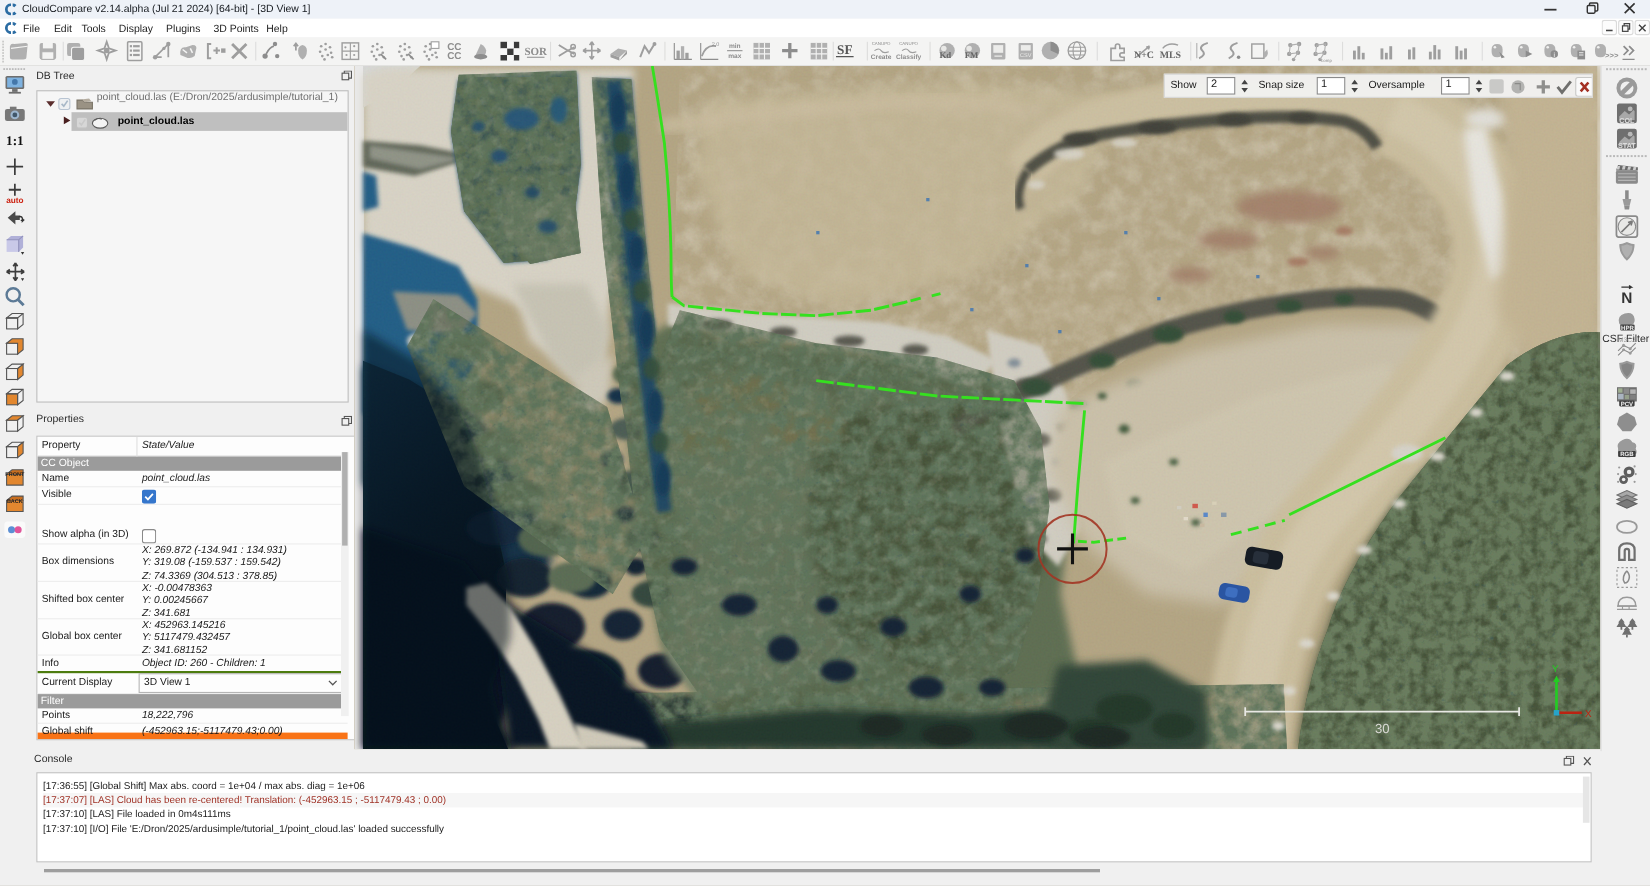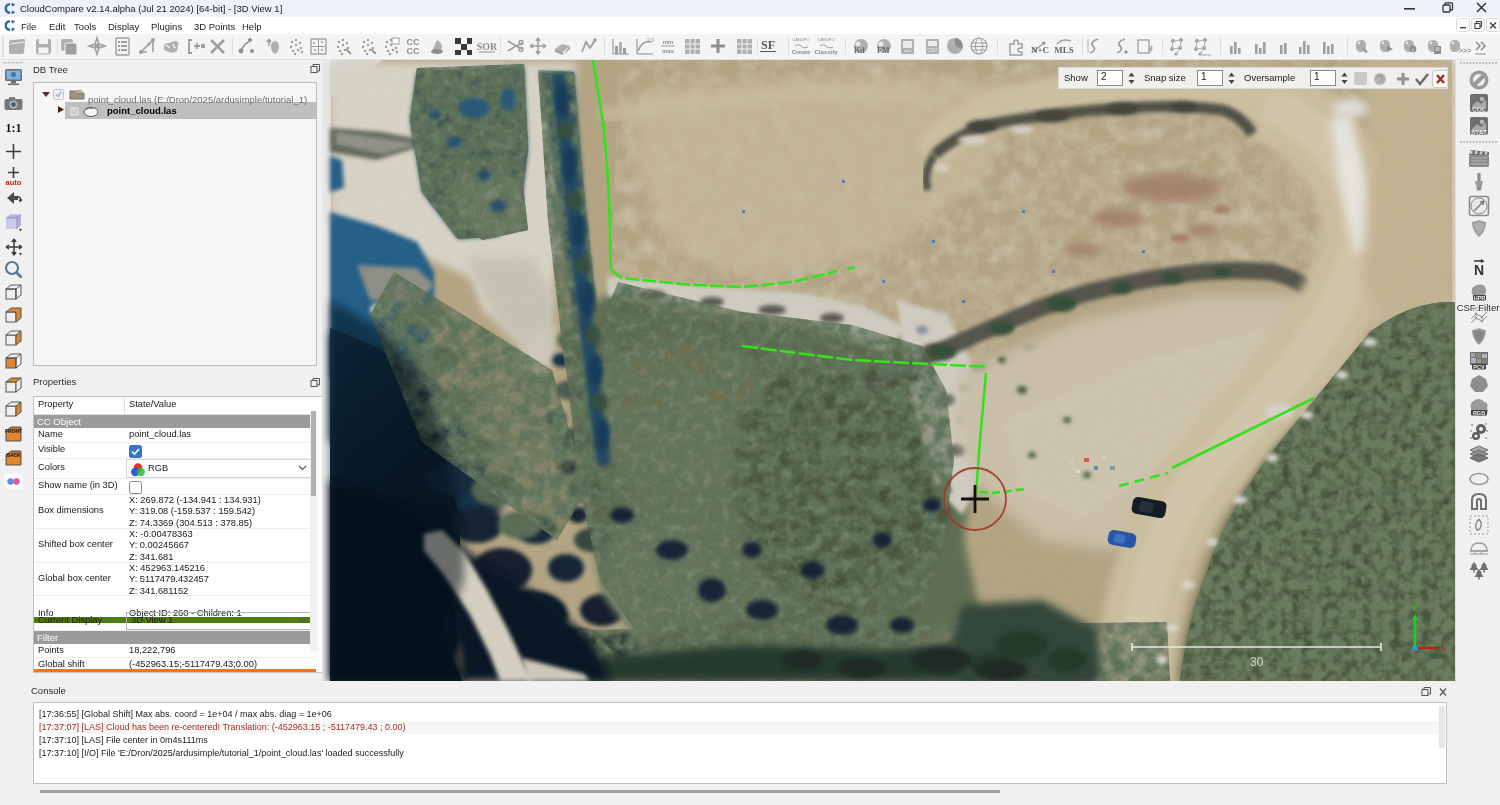--- a/index.html
+++ b/index.html
@@ -558,7 +558,7 @@
       <ellipse cx="57" cy="29" rx="7" ry="4.5" fill="#f4f4f4" stroke="#5a5a5a"></ellipse>
         <path d="M52 26.5 Q55 23.5 58.5 25.5" fill="none" stroke="#5a5a5a"></path>
     </svg>
-    <div class="abs" style="left:54px;top:11px;font-size:9.5px;color:#6e6e6e;white-space:nowrap">point_cloud.las (E:/Dron/2025/ardusimple/tutorial_1)</div>
+    <div class="abs" style="left:54px;top:0;font-size:9.5px;color:#6e6e6e;white-space:nowrap">point_cloud.las (E:/Dron/2025/ardusimple/tutorial_1)</div>
     <div class="abs" style="left:73px;top:22px;font-size:9.5px;color:#000;font-weight:bold;white-space:nowrap">point_cloud.las</div>
   </div>
 </div>

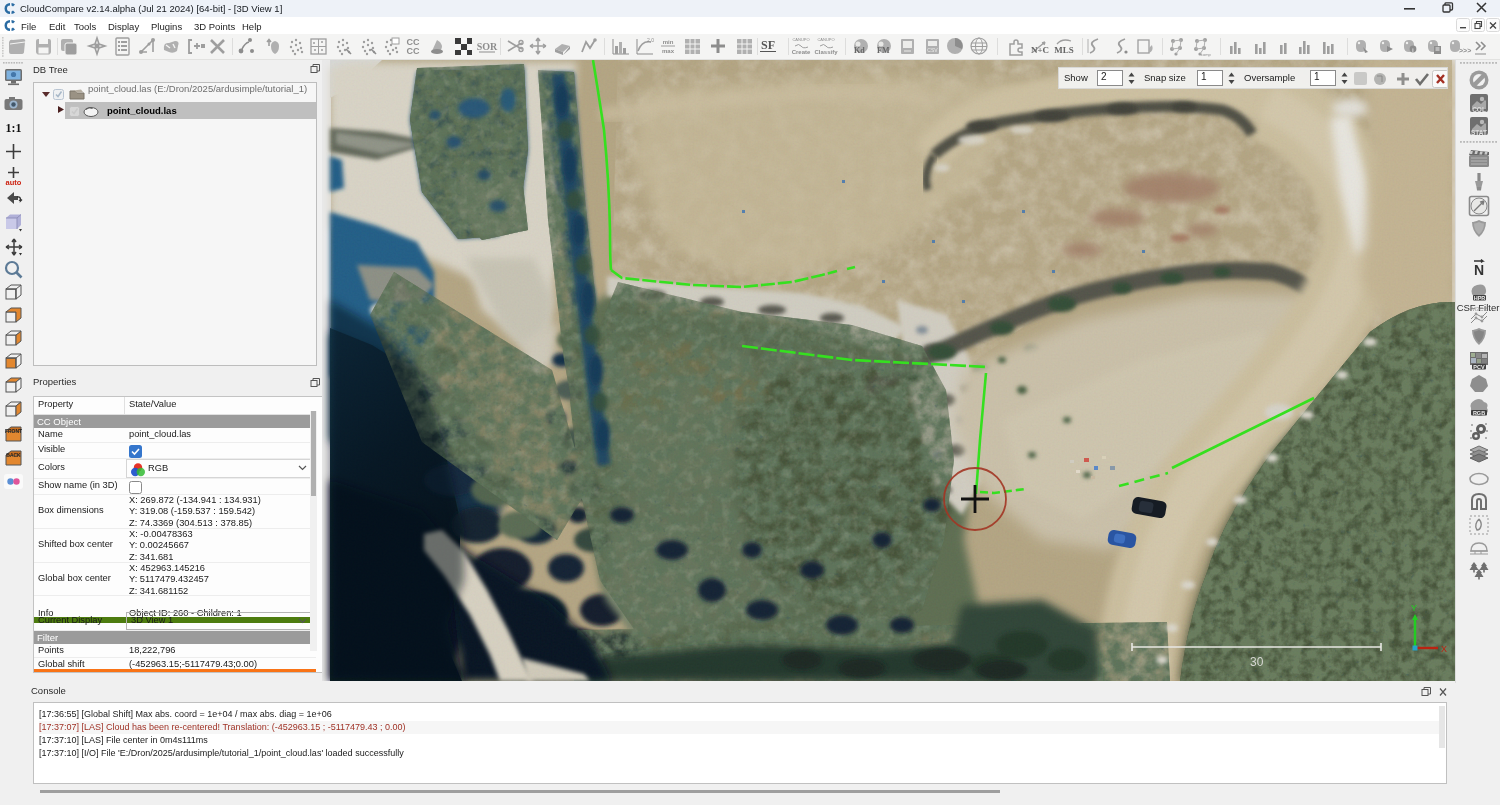--- a/index.html
+++ b/index.html
@@ -18,7 +18,7 @@
   #propstable { line-height:11.3px; left:6px; top:24px; width:340px; height:277px; background:#fdfdfd; border:1px solid #c3c3c3; font-size:9.3px; color:#191919; overflow:hidden;padding-left:28px; }
   .prow { position:absolute; left:0; width:282px; }
   .plabel { position:absolute; left:4px; top:1px; }
-  .pval { position:absolute; left:95px; top:1px; }
+  .pval { position:absolute; left:95px; top:1px;font-style:italic; }
   .sechead { background:#9b9b9b; color:#ffffff; height:13px; padding-left:3px; font-size:9.5px; line-height:13px; }
   #console { left:0; top:683px; width:1500px; height:122px; background:#f0f0f0; }
   #consbox { left:33px; top:19px; width:1414px; height:82px; background:#ffffff; border:1px solid #c0c0c0; font-size:9px; color:#1a1a1a; }

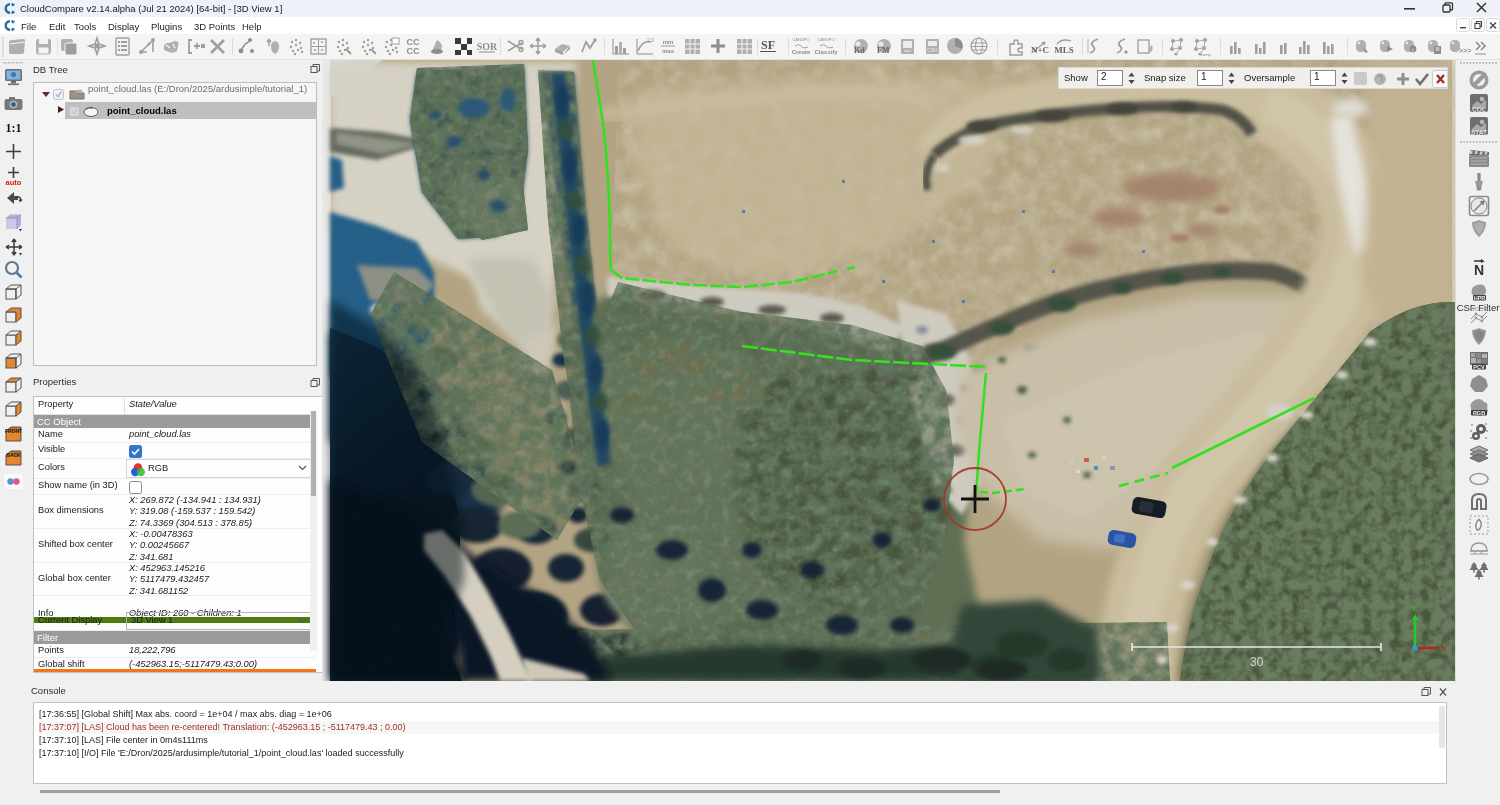--- a/index.html
+++ b/index.html
@@ -587,20 +587,6 @@
           <rect width="13" height="13" rx="2.5" fill="#3576cc"></rect>
           <path d="M3 6.5 L5.5 9 L10 4" stroke="#fff" stroke-width="1.6" fill="none"></path>
         </svg>
-      </div>
-      <div class="prow" style="top:62px;height:20px;border-bottom:1px solid #ededed">
-        <div class="plabel" style="top:3px">Colors</div>
-        <div class="abs" style="left:92px;top:0;width:190px;height:19px;border:1px solid #d5d5d5">
-          <svg class="abs" style="left:3px;top:1.5px" width="16" height="16" viewBox="0 0 16 16">
-            <circle cx="8" cy="5.4" r="4.2" fill="#e63327"></circle>
-            <circle cx="5.2" cy="10" r="4.2" fill="#2255cc" opacity="0.95"></circle>
-            <circle cx="10.8" cy="10" r="4.2" fill="#33bb33" opacity="0.85"></circle>
-          </svg>
-          <div class="abs" style="left:21px;top:3px">RGB</div>
-          <svg class="abs" style="right:8px;top:5px" width="9" height="6" viewBox="0 0 9 6">
-            <path d="M1 1 L4.5 4.5 L8 1" stroke="#555" fill="none" stroke-width="1.2"></path>
-          </svg>
-        </div>
       </div>
       <div class="prow" style="top:82px;height:16px;border-bottom:1px solid #ededed">
         <div class="plabel">Show name (in 3D)</div>

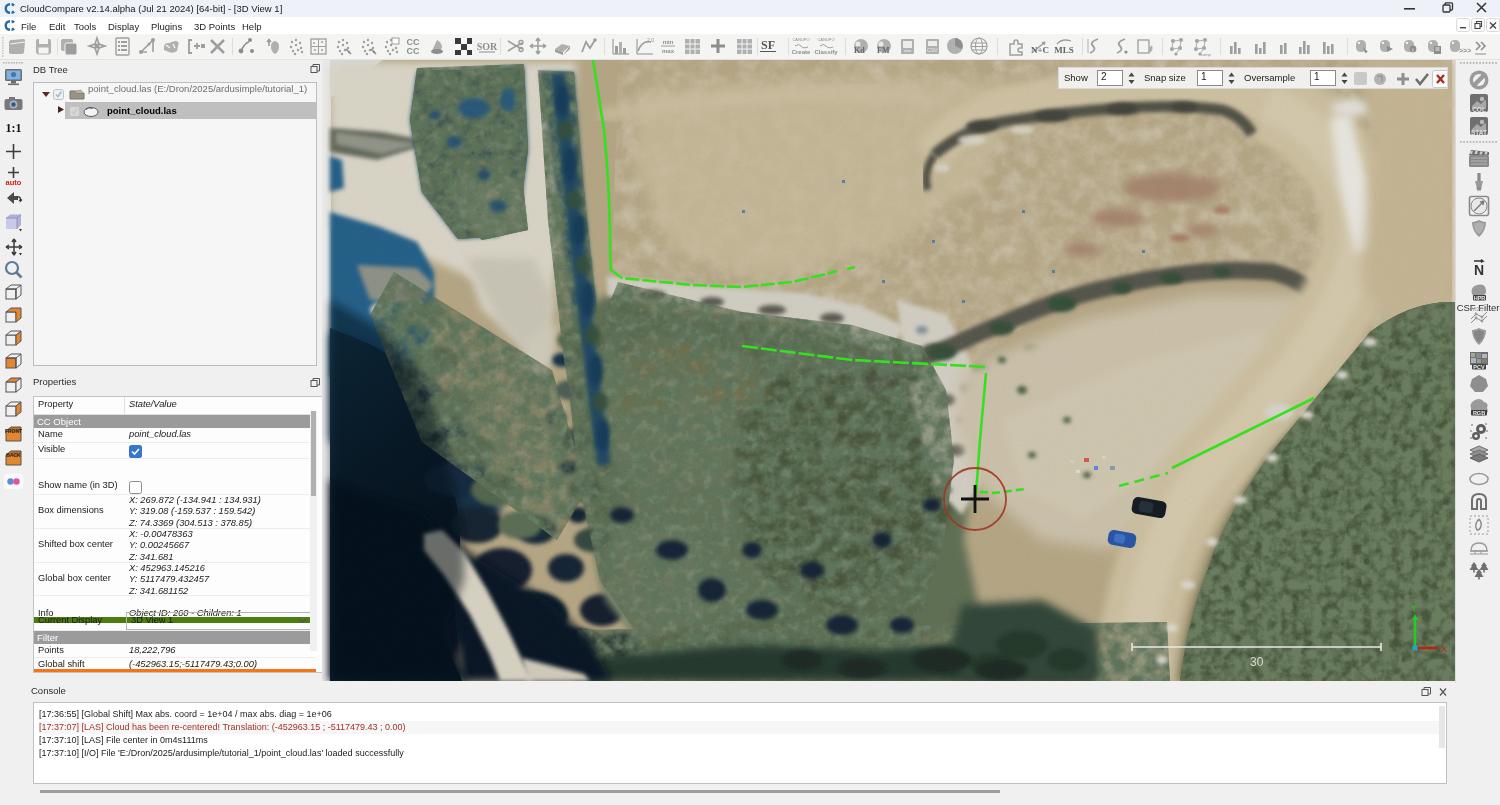--- a/index.html
+++ b/index.html
@@ -589,7 +589,7 @@
         </svg>
       </div>
       <div class="prow" style="top:82px;height:16px;border-bottom:1px solid #ededed">
-        <div class="plabel">Show name (in 3D)</div>
+        <div class="plabel">Show alpha (in 3D)</div>
         <svg class="abs" style="left:95px;top:1.5px" width="13" height="13" viewBox="0 0 13 13">
           <rect x="0.5" y="0.5" width="12" height="12" rx="2" fill="#fff" stroke="#8a8a8a"></rect>
         </svg>

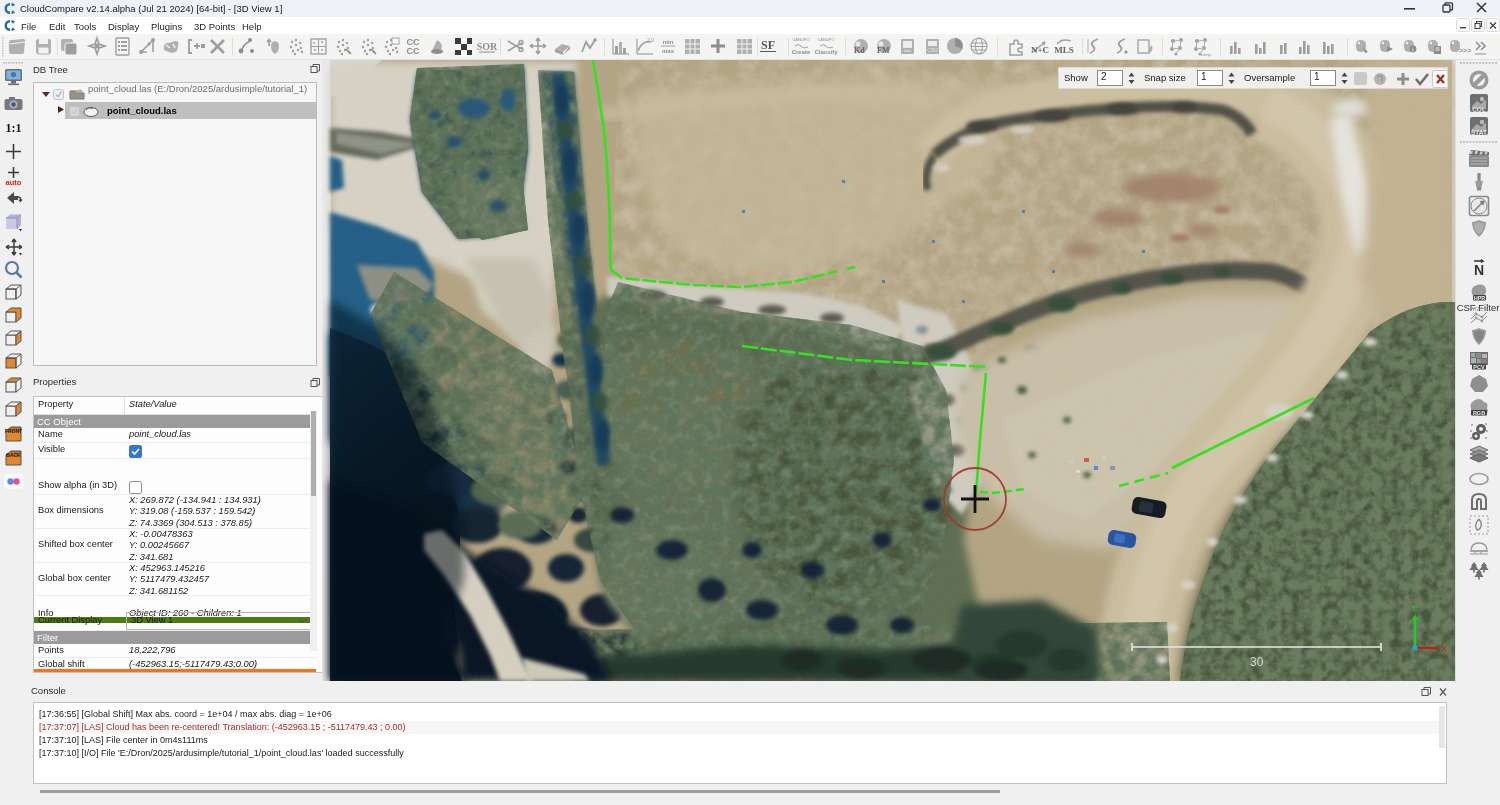--- a/index.html
+++ b/index.html
@@ -606,7 +606,7 @@
         <div class="plabel" style="top:10px">Global box center</div>
         <div class="pval" style="top:0">X: 452963.145216<br>Y: 5117479.432457<br>Z: 341.681152</div>
       </div>
-      <div class="prow" style="top:210px;height:16px;border-bottom:6px solid #4d7c0f">
+      <div class="prow" style="top:199px;height:16px;border-bottom:2px solid #4d7c0f">
         <div class="plabel">Info</div>
         <div class="pval">Object ID: 260 - Children: 1</div>
       </div>

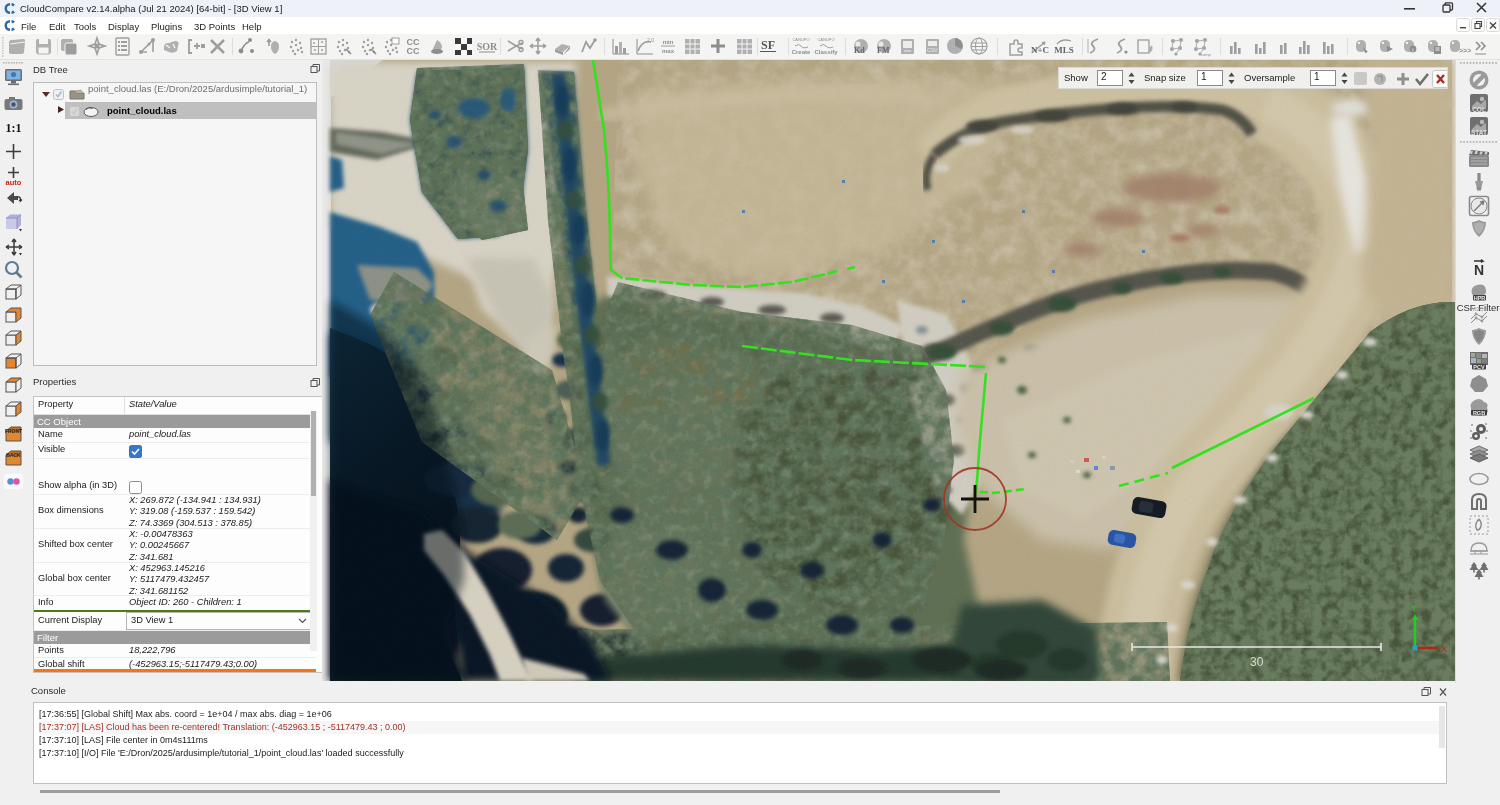--- a/index.html
+++ b/index.html
@@ -624,7 +624,7 @@
         <div class="plabel">Points</div>
         <div class="pval">18,222,796</div>
       </div>
-      <div class="prow" style="top:261px;height:14px;border-bottom:3px solid #f97316">
+      <div class="prow" style="top:261px;height:14px;border-bottom:6px solid #f97316">
         <div class="plabel">Global shift</div>
         <div class="pval">(-452963.15;-5117479.43;0.00)</div>
       </div>

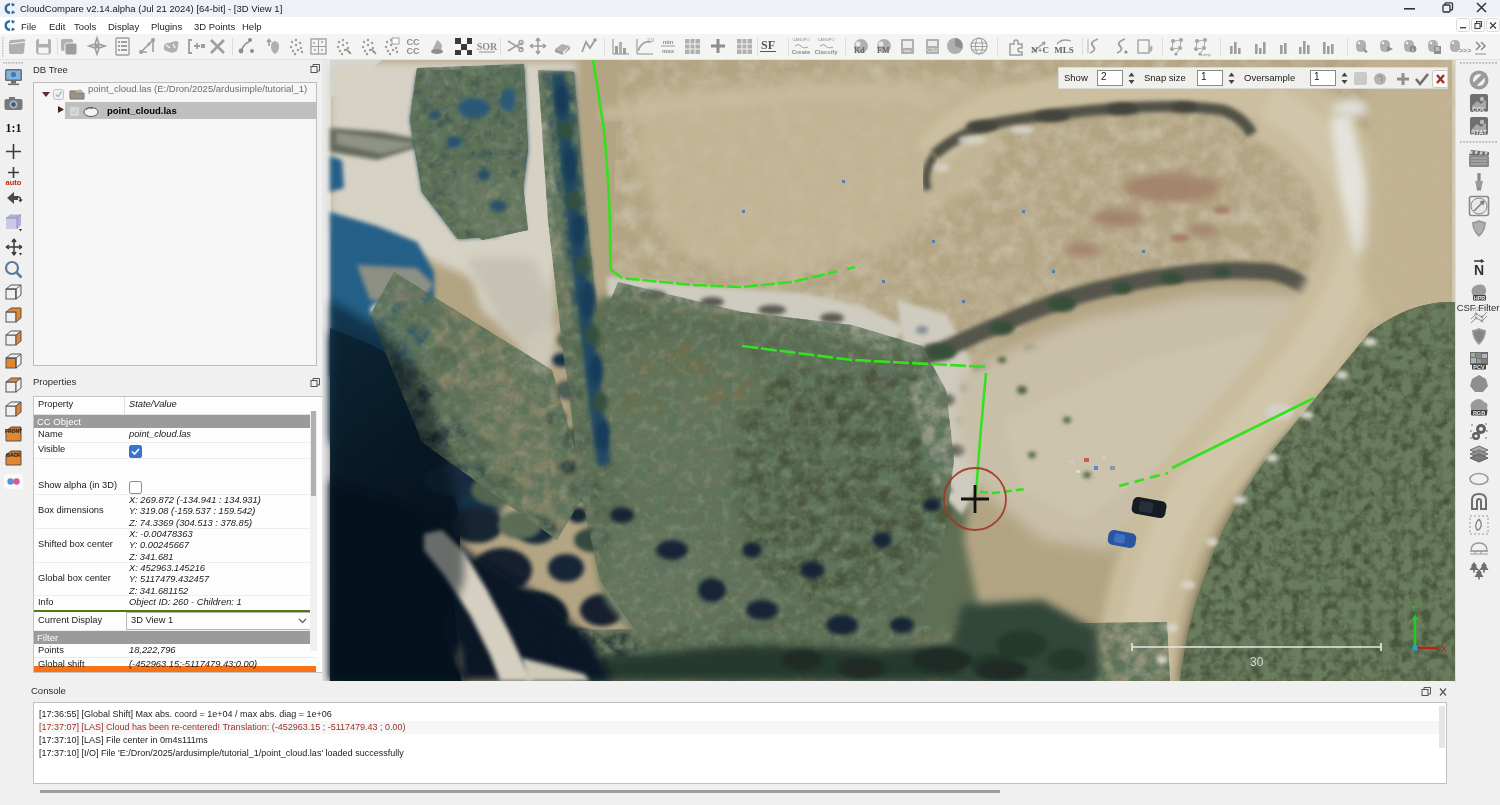--- a/index.html
+++ b/index.html
@@ -1187,7 +1187,7 @@
   <div class="abs" id="consbox">
     <div class="cline" style="top:5px">[17:36:55] [Global Shift] Max abs. coord = 1e+04 / max abs. diag = 1e+06</div>
     <div class="cline" style="top:18px;color:#a03327;background:#f6f6f6;width:1400px">[17:37:07] [LAS] Cloud has been re-centered! Translation: (-452963.15 ; -5117479.43 ; 0.00)</div>
-    <div class="cline" style="top:31px">[17:37:10] [LAS] File center in 0m4s111ms</div>
+    <div class="cline" style="top:31px">[17:37:10] [LAS] File loaded in 0m4s111ms</div>
     <div class="cline" style="top:44px">[17:37:10] [I/O] File 'E:/Dron/2025/ardusimple/tutorial_1/point_cloud.las' loaded successfully</div>
     <div class="abs" style="left:1405px;top:3px;width:6px;height:42px;background:#e6e6e6"></div>
   </div>

